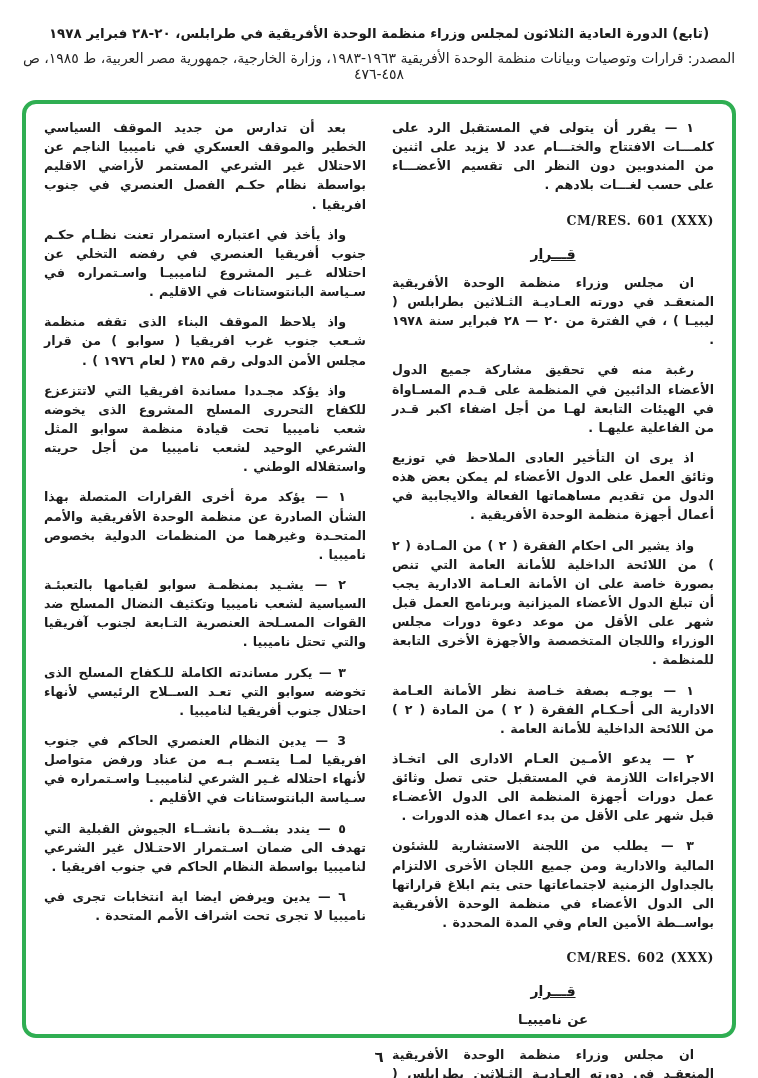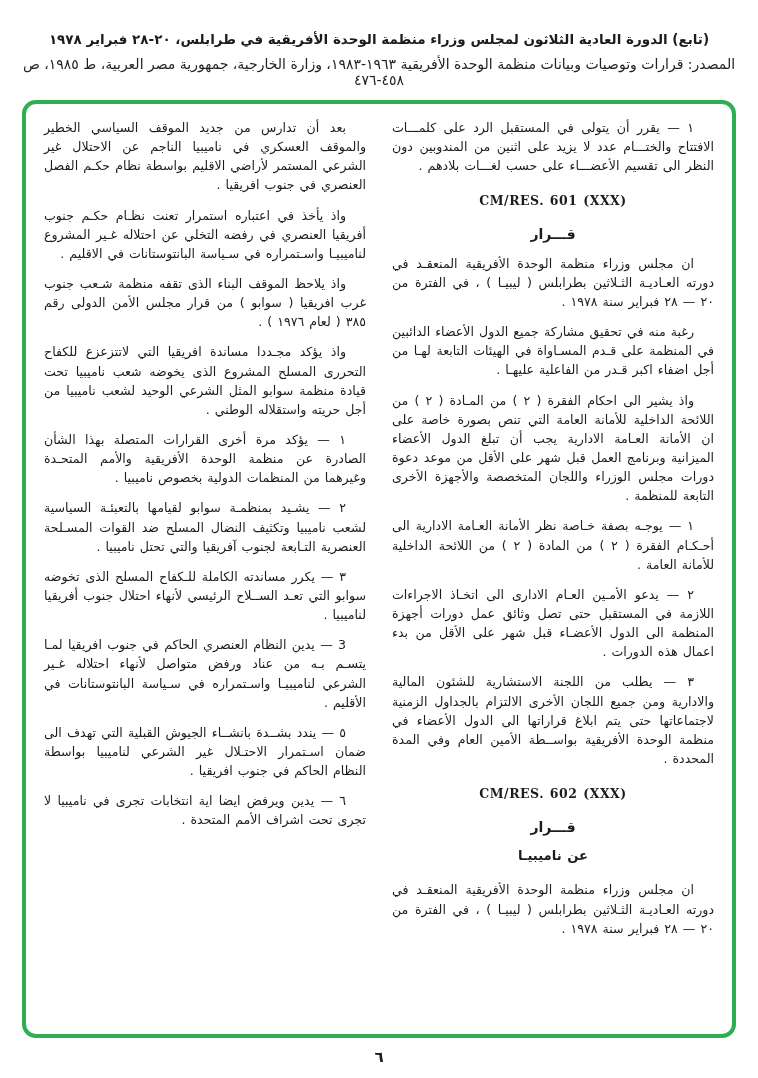--- a/index.html
+++ b/index.html
@@ -18,7 +18,7 @@
   }
   .header {
     text-align: center;
-    padding-top: 30px;
+    padding-top: 24px;
   }
   .header-title {
     font-size: 13.5px;

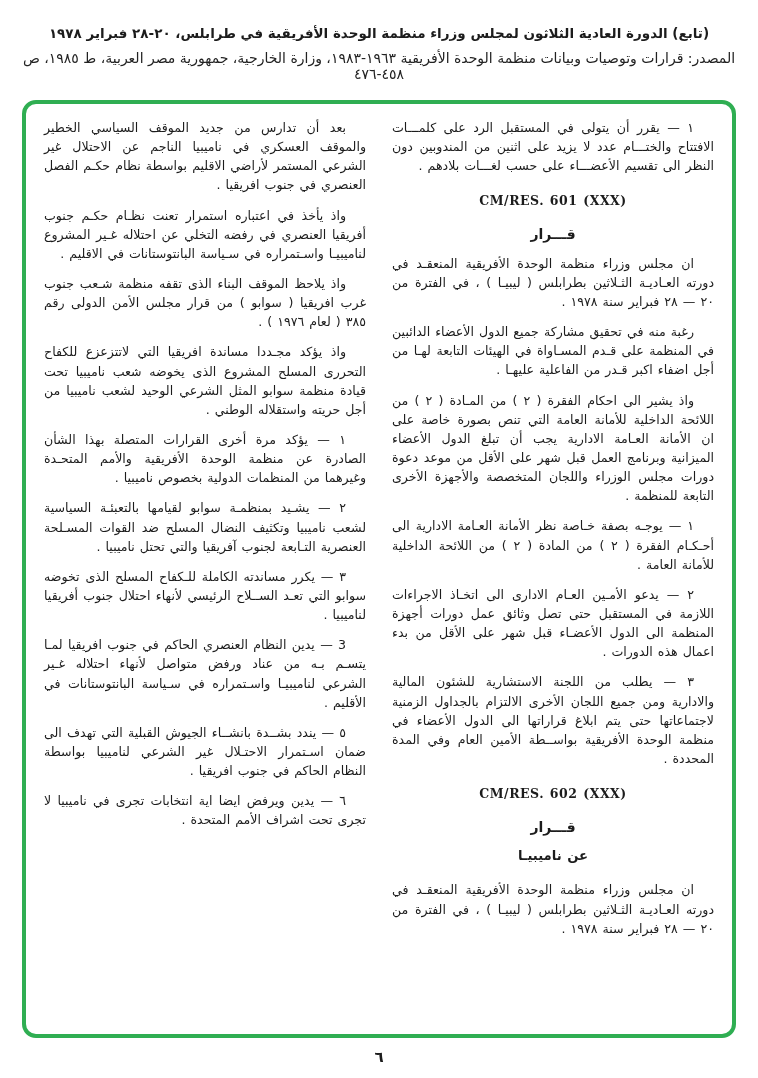--- a/index.html
+++ b/index.html
@@ -61,6 +61,7 @@
     text-align: justify;
     text-indent: 20px;
     word-spacing: 1px;
+    font-weight: bold;
   }
   .para.heading {
     text-align: center;

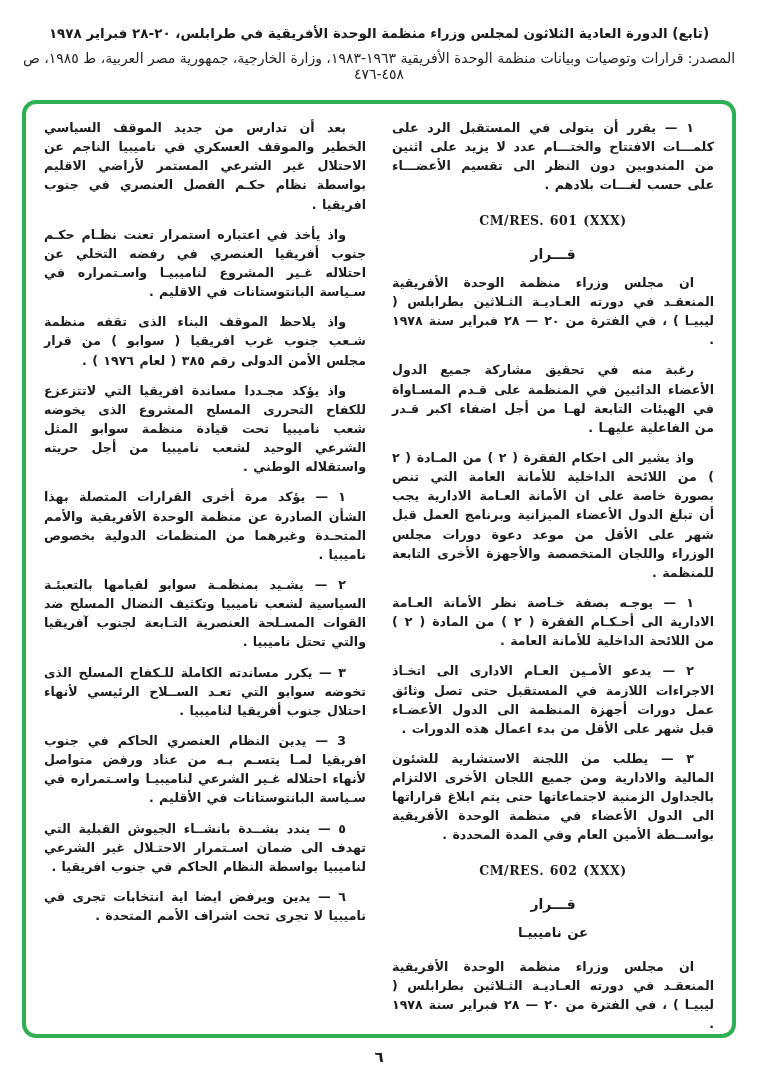--- a/index.html
+++ b/index.html
@@ -79,7 +79,7 @@
   }
   .para.ref {
     direction: ltr;
-    text-align: center;
+    text-align: right;
     font-family: "DejaVu Serif", serif;
     font-size: 12.5px;
     font-weight: 600;

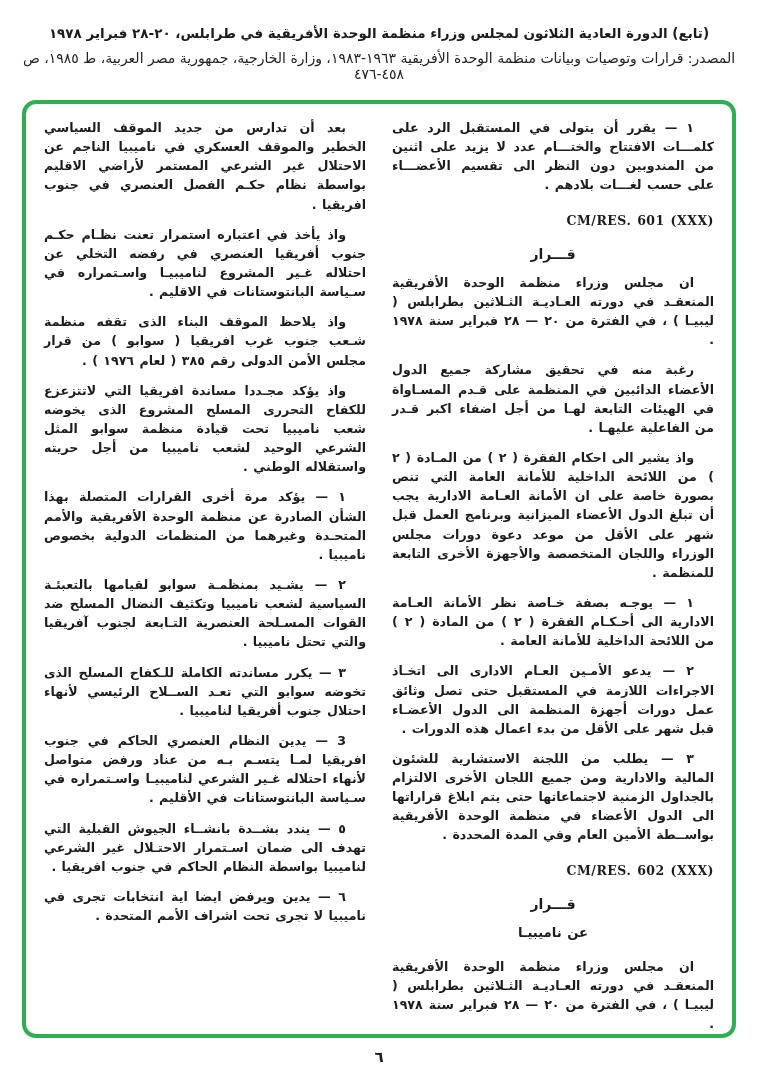--- a/index.html
+++ b/index.html
@@ -69,6 +69,7 @@
     font-size: 14px;
     text-indent: 0;
     margin: 14px 0 8px 0;
+    text-decoration: underline;
   }
   .para.subheading {
     text-align: center;

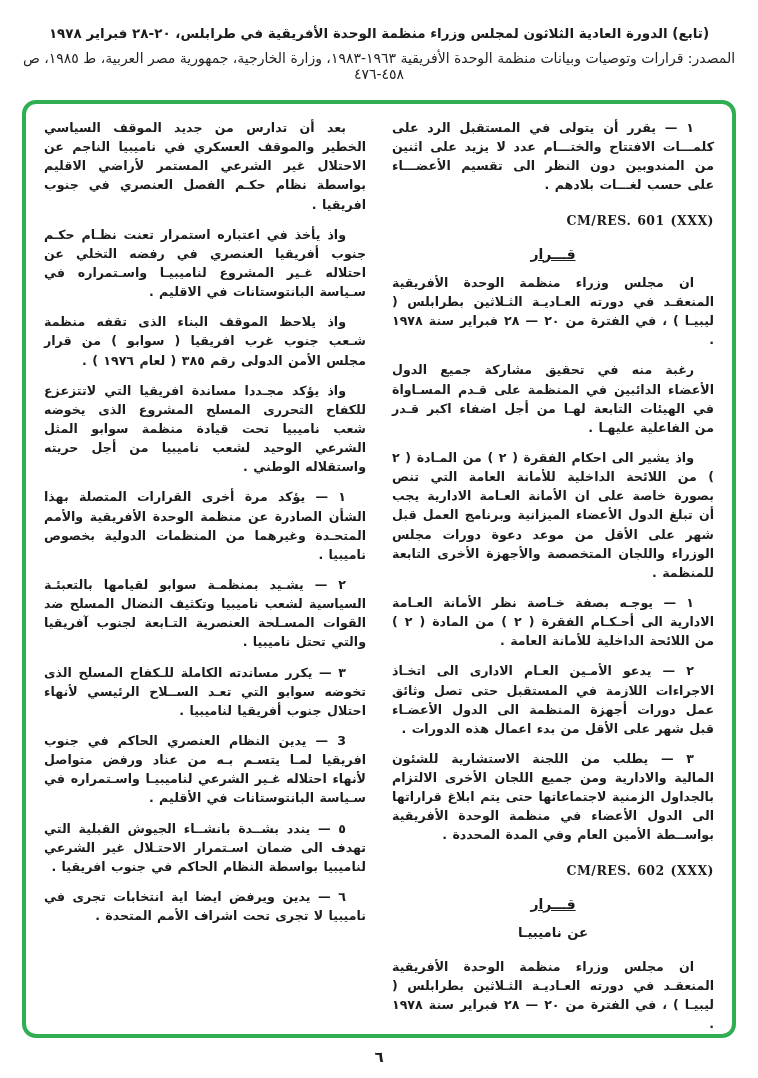--- a/index.html
+++ b/index.html
@@ -118,6 +118,7 @@
           <p class="para heading">قـــرار</p>
           <p class="para body">ان مجلس وزراء منظمة الوحدة الأفريقية المنعقـد في دورته العـاديـة الثـلاثين بطرابلس ( ليبيـا ) ، في الفترة من ٢٠ — ٢٨ فبراير سنة ١٩٧٨ .</p>
           <p class="para body">رغبة منه في تحقيق مشاركة جميع الدول الأعضاء الدائبين في المنظمة على قـدم المسـاواة في الهيئات التابعة لهـا من أجل اضفاء اكبر قـدر من الفاعلية عليهـا .</p>
+          <p class="para body">اذ يرى ان التأخير العادى الملاحظ في توزيع وثائق العمل على الدول الأعضاء لم يمكن بعض هذه الدول من تقديم مساهماتها الفعالة والايجابية في أعمال أجهزة منظمة الوحدة الأفريقية .</p>
           <p class="para body">واذ يشير الى احكام الفقرة ( ٢ ) من المـادة ( ٢ ) من اللائحة الداخلية للأمانة العامة التي تنص بصورة خاصة على ان الأمانة العـامة الادارية يجب أن تبلغ الدول الأعضاء الميزانية وبرنامج العمل قبل شهر على الأقل من موعد دعوة دورات مجلس الوزراء واللجان المتخصصة والأجهزة الأخرى التابعة للمنظمة .</p>
           <p class="para body">١ — يوجـه بصفة خـاصة نظر الأمانة العـامة الادارية الى أحـكـام الفقرة ( ٢ ) من المادة ( ٢ ) من اللائحة الداخلية للأمانة العامة .</p>
           <p class="para body">٢ — يدعو الأمـين العـام الادارى الى اتخـاذ الاجراءات اللازمة في المستقبل حتى تصل وثائق عمل دورات أجهزة المنظمة الى الدول الأعضـاء قبل شهر على الأقل من بدء اعمال هذه الدورات .</p>

